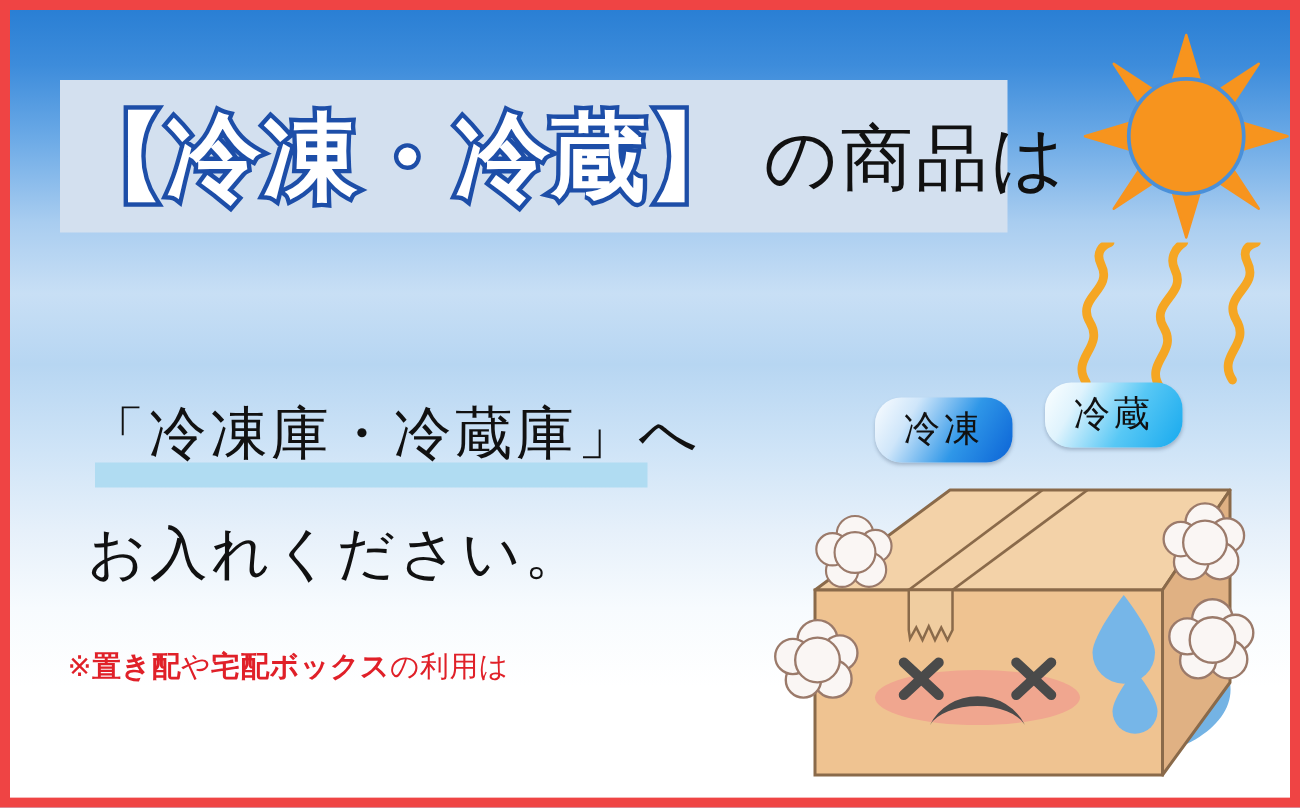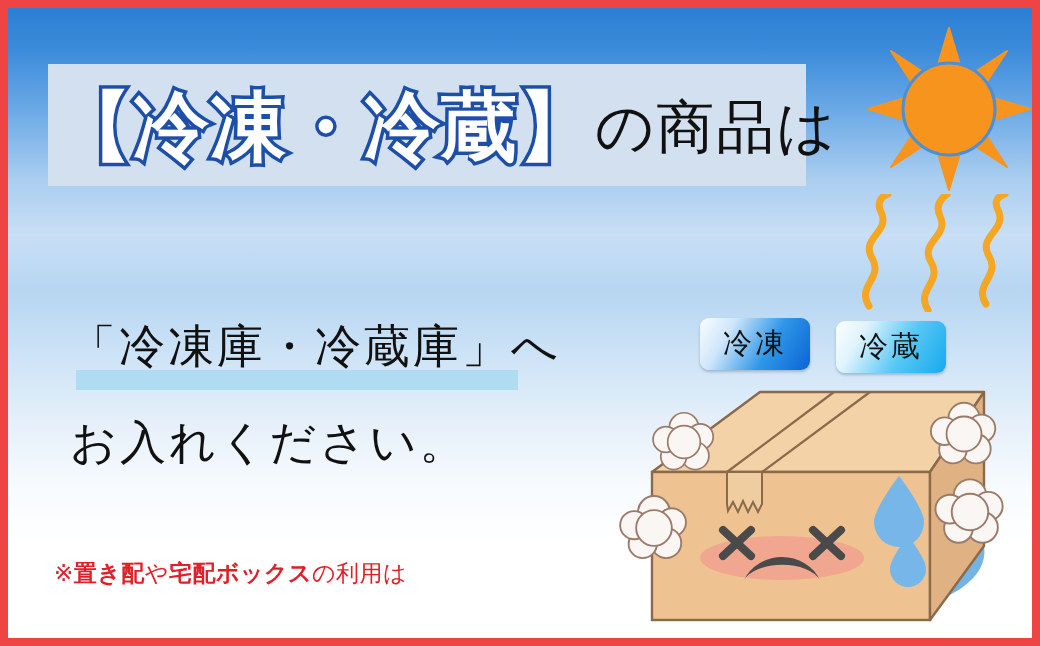--- a/index.html
+++ b/index.html
@@ -46,7 +46,7 @@
     letter-spacing:1px;
   }
   .k-plain{
-    font-size:58px;line-height:1;color:#111;
+    font-size:58px;line-height:1;color:#111;margin-left:16px;
     letter-spacing:2px;
   }
 

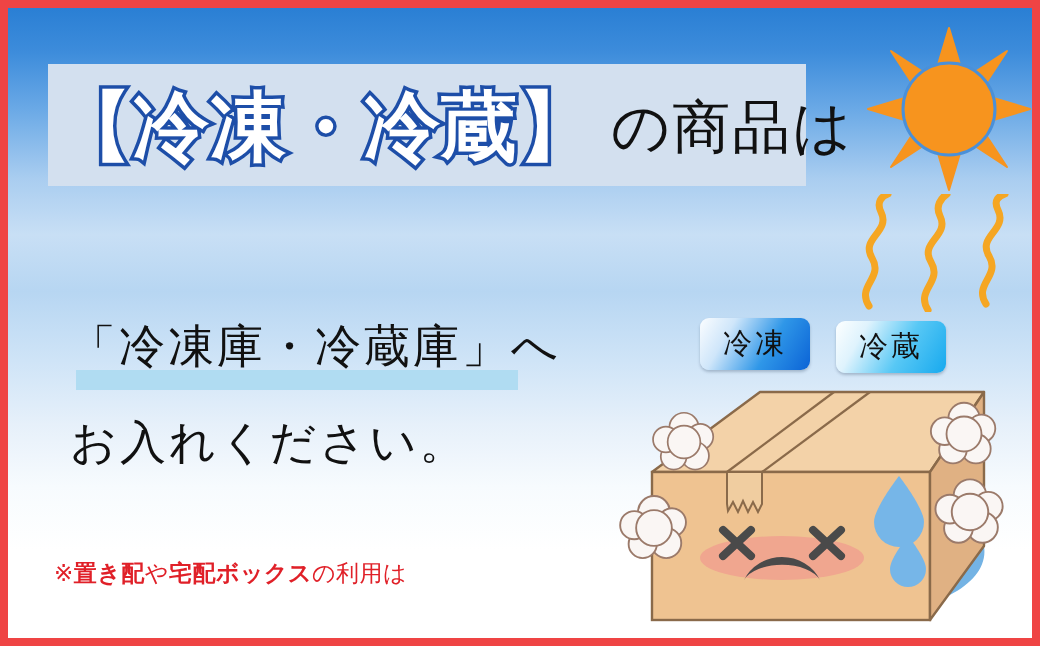--- a/index.html
+++ b/index.html
@@ -98,7 +98,7 @@
 
   
   .badge{
-    position:absolute;width:110px;height:52px;border-radius:9px;
+    position:absolute;width:110px;height:52px;border-radius:21px;
     display:flex;align-items:center;justify-content:center;
     font-size:29px;color:#111;letter-spacing:3px;
     box-shadow:0 2px 3px rgba(40,60,90,.28);

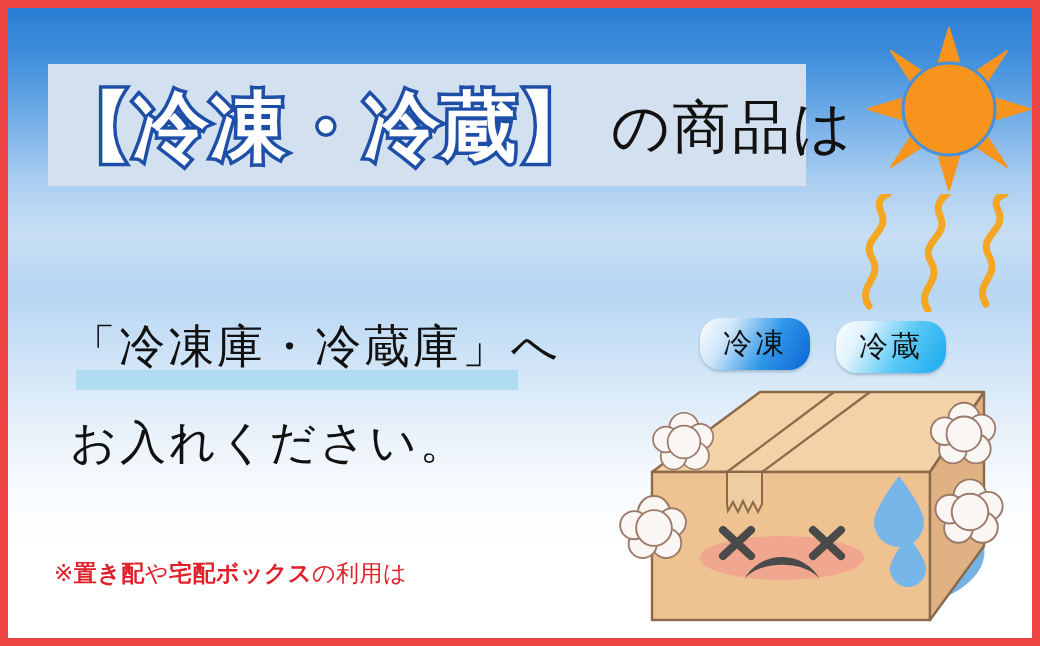--- a/index.html
+++ b/index.html
@@ -108,7 +108,7 @@
     background:linear-gradient(120deg,#fbfdff 0%,#cfe6fa 26%,#2f97e8 62%,#0b63d6 100%);
   }
   #badge-chilled{
-    left:828px;top:313px;
+    left:828px;top:298px;
     background:linear-gradient(120deg,#fdffff 0%,#dff3fd 24%,#58c8f5 60%,#17a9ee 100%);
   }
 

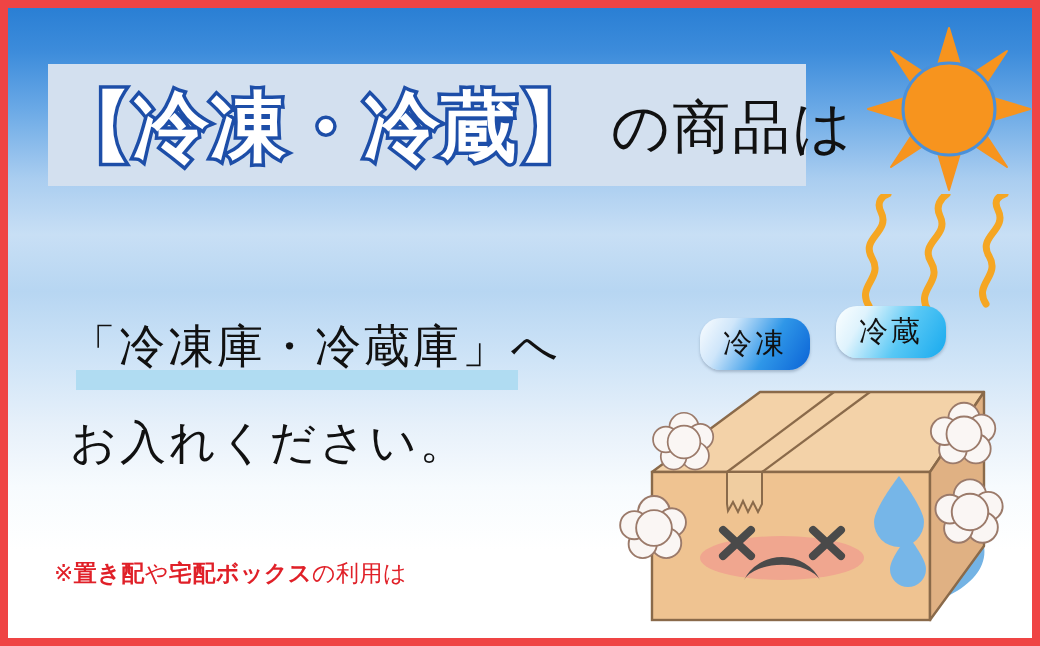--- a/index.html
+++ b/index.html
@@ -84,7 +84,7 @@
   
   #fine{
     position:absolute;left:46px;top:508px;
-    color:#e02028;line-height:1.52;white-space:nowrap;margin-top:40px;
+    color:#e02028;line-height:1.52;white-space:nowrap;
   }
   #fine .fp{font-size:23px;letter-spacing:0.5px;}
   #fine .fp b{font-weight:bold;}

